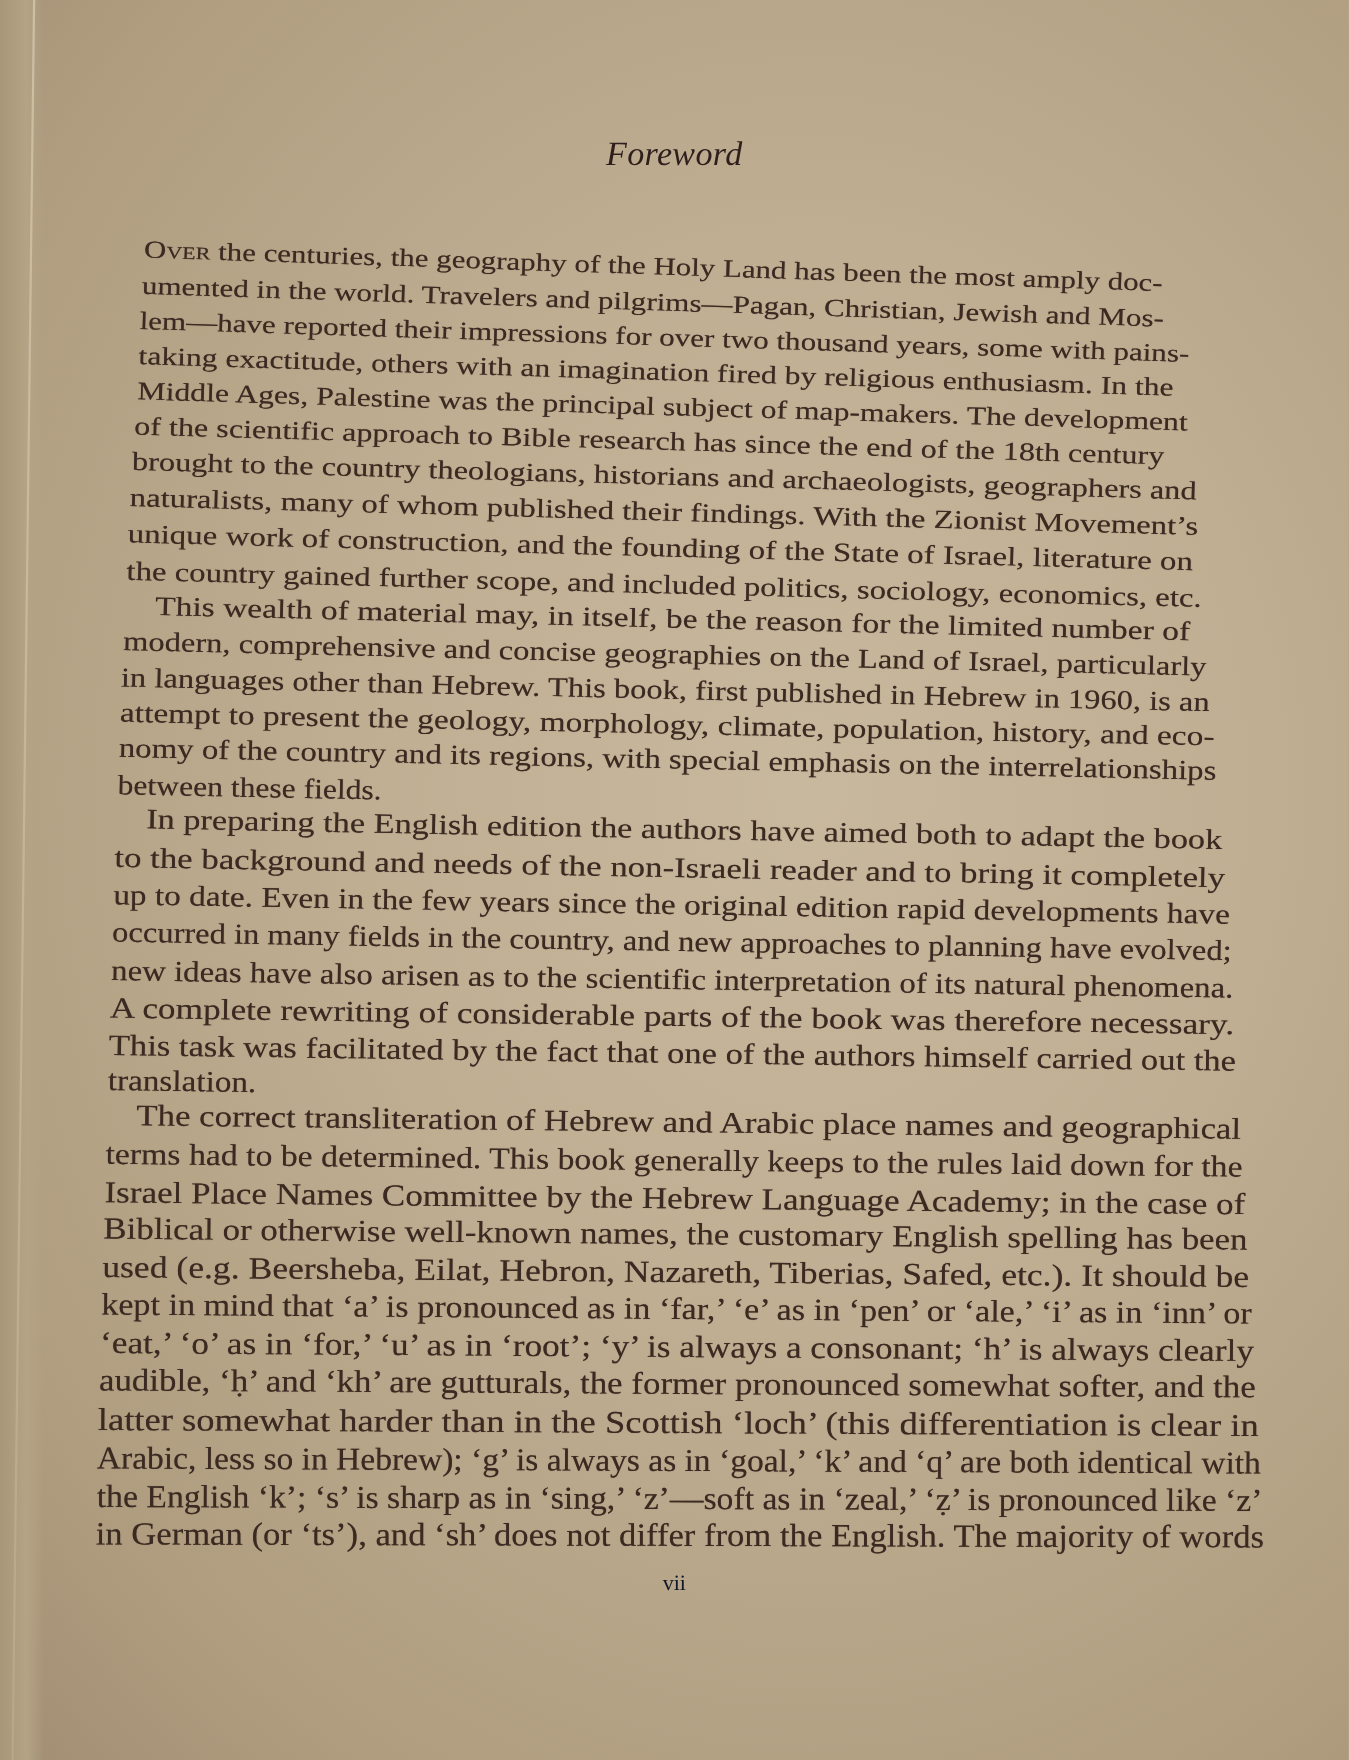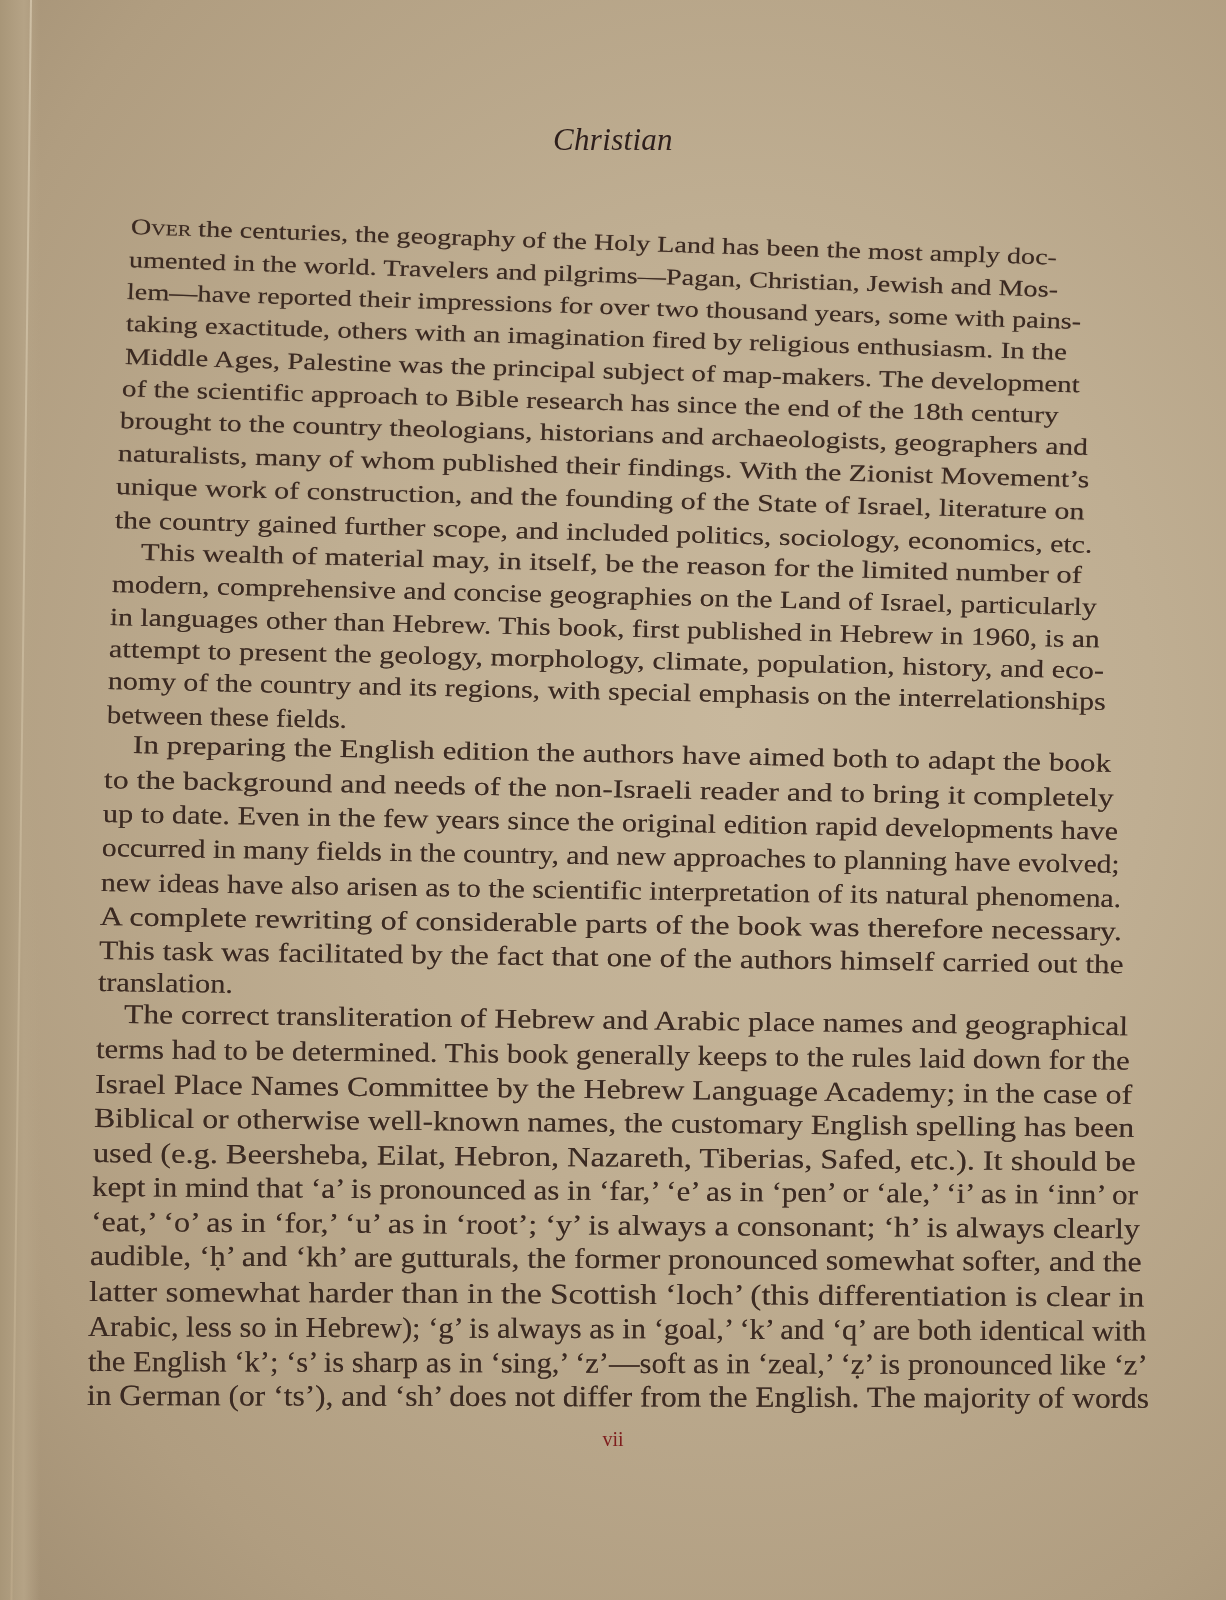--- a/index.html
+++ b/index.html
@@ -90,7 +90,7 @@
 <div class="gutter-line"></div>
 
 <div class="page">
-  <div class="title">Christian</div>
+  <div class="title">Foreword</div>
 
   <div class="lines" id="lines">
       <div class="line" style="left: 131px; top: 214px; font-size: 22.5px; transform-origin: left center; transform: rotate(1.9deg) scaleX(1.25);"><span class="smallcaps">Over</span><span> the centuries, the geography of the Holy Land has been the most amply doc-</span></div>

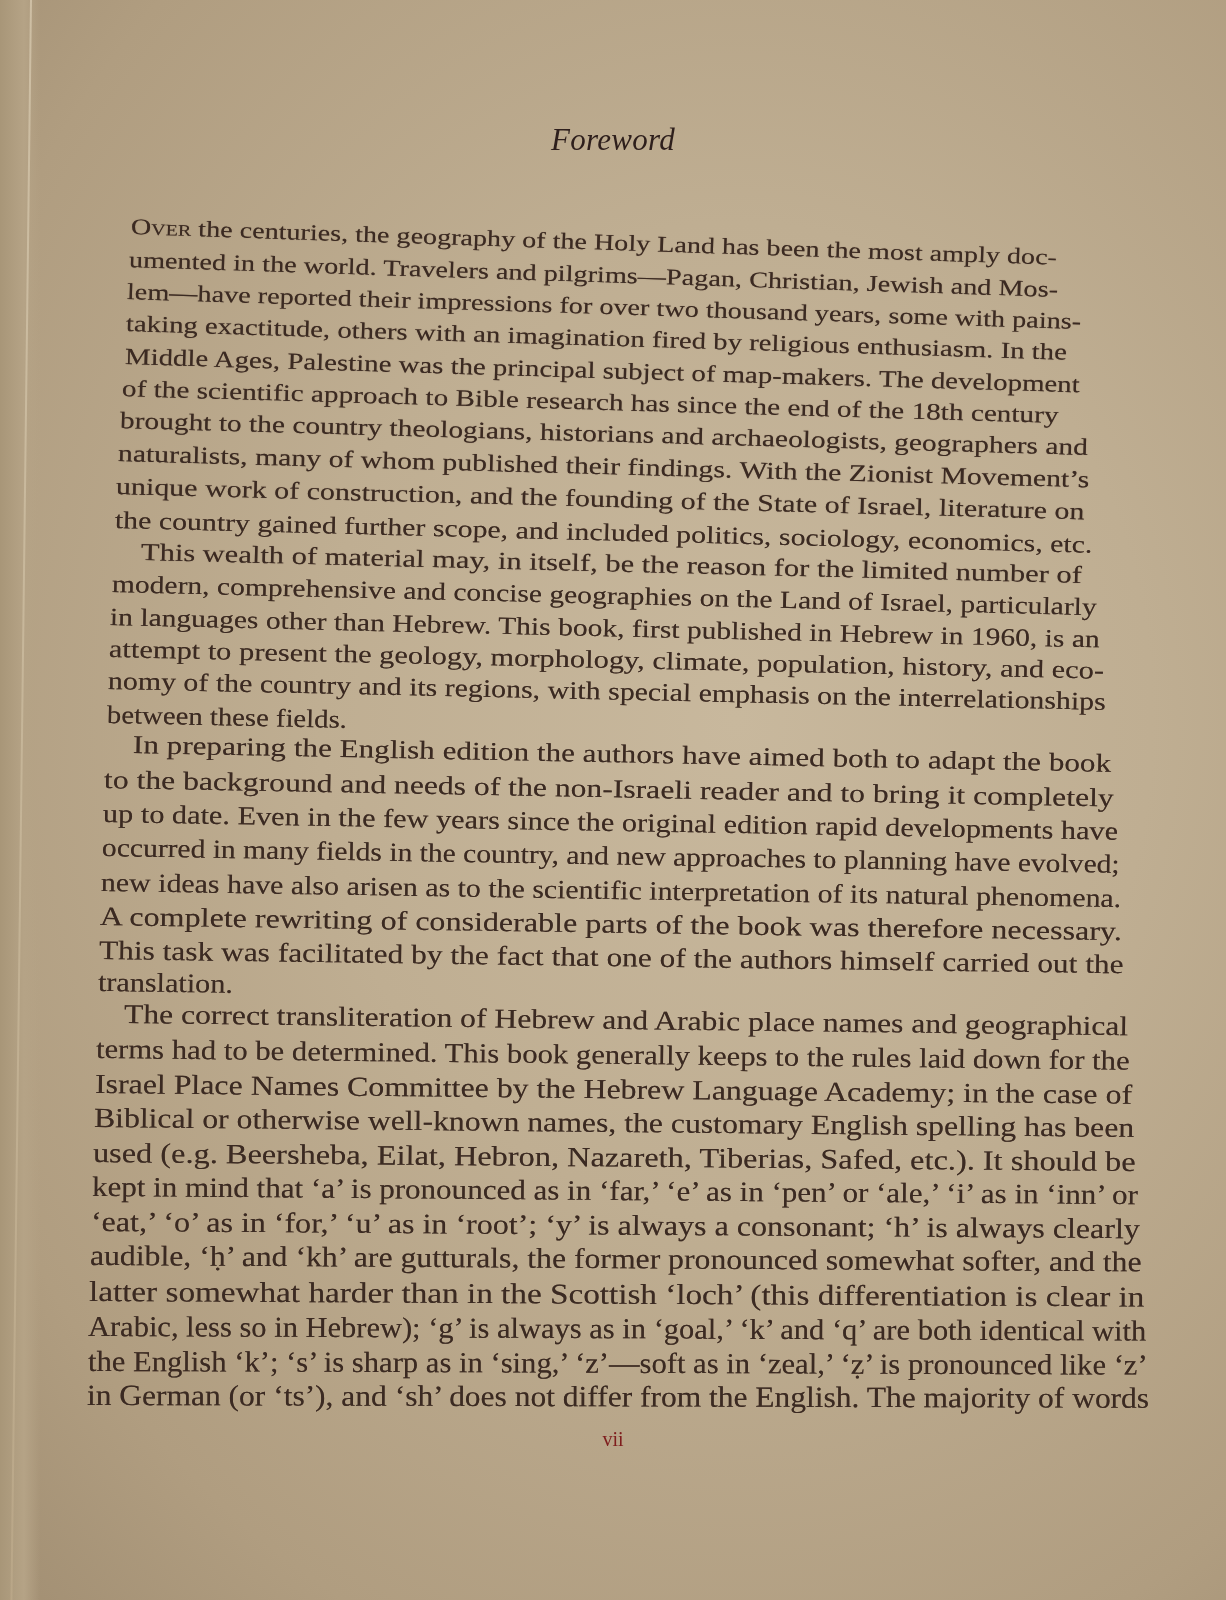--- a/index.html
+++ b/index.html
@@ -79,7 +79,7 @@
       top: 1428px;
       text-align: center;
       font-size: 20px;
-      color: #7f1d1d;
+      color: #0f172a;
     }
   </style>
 </head>

